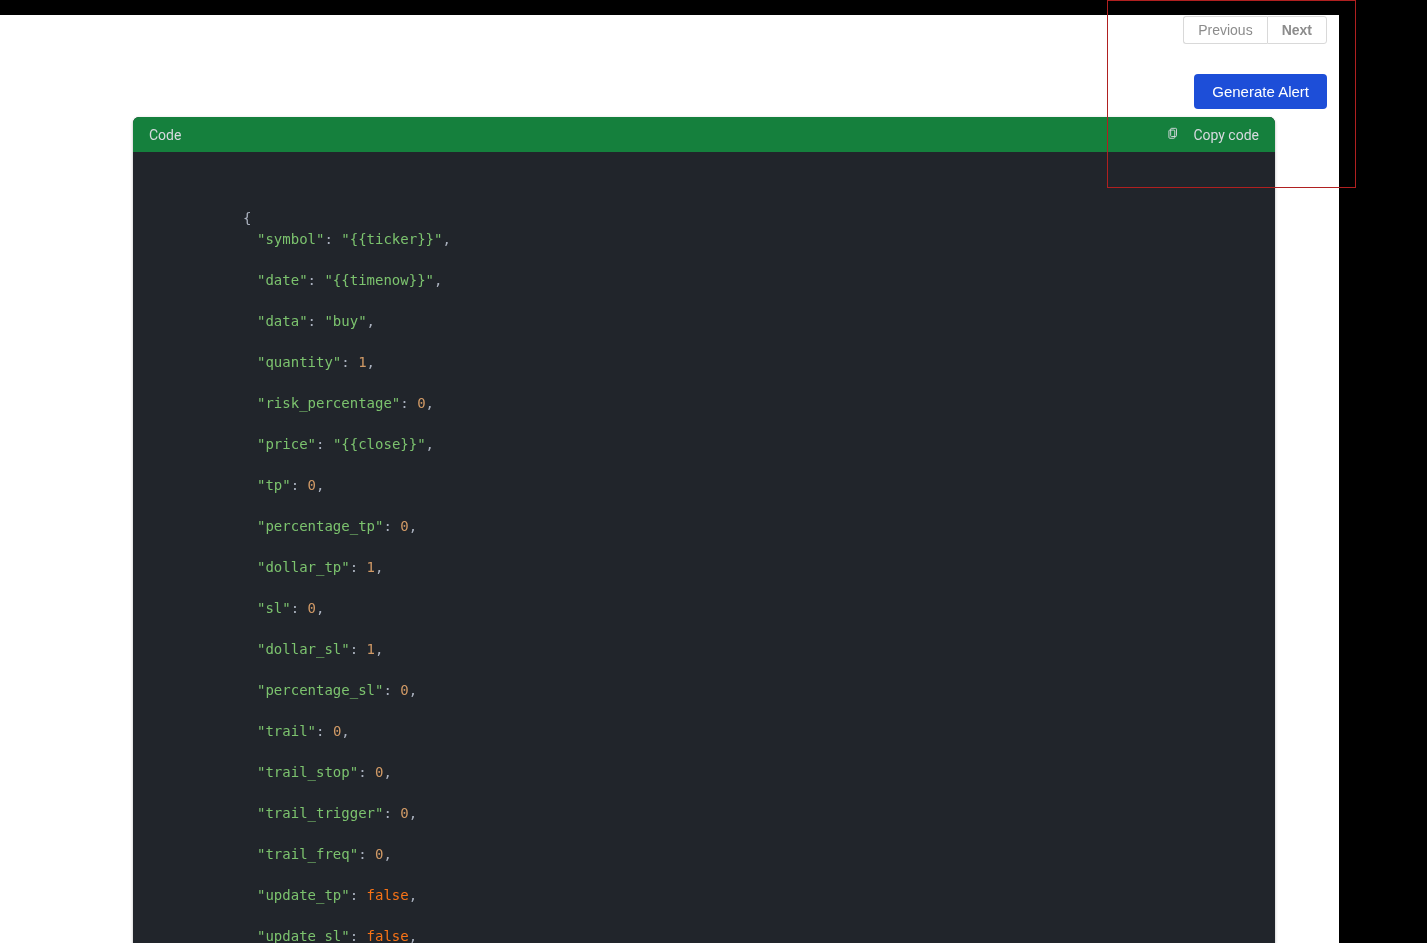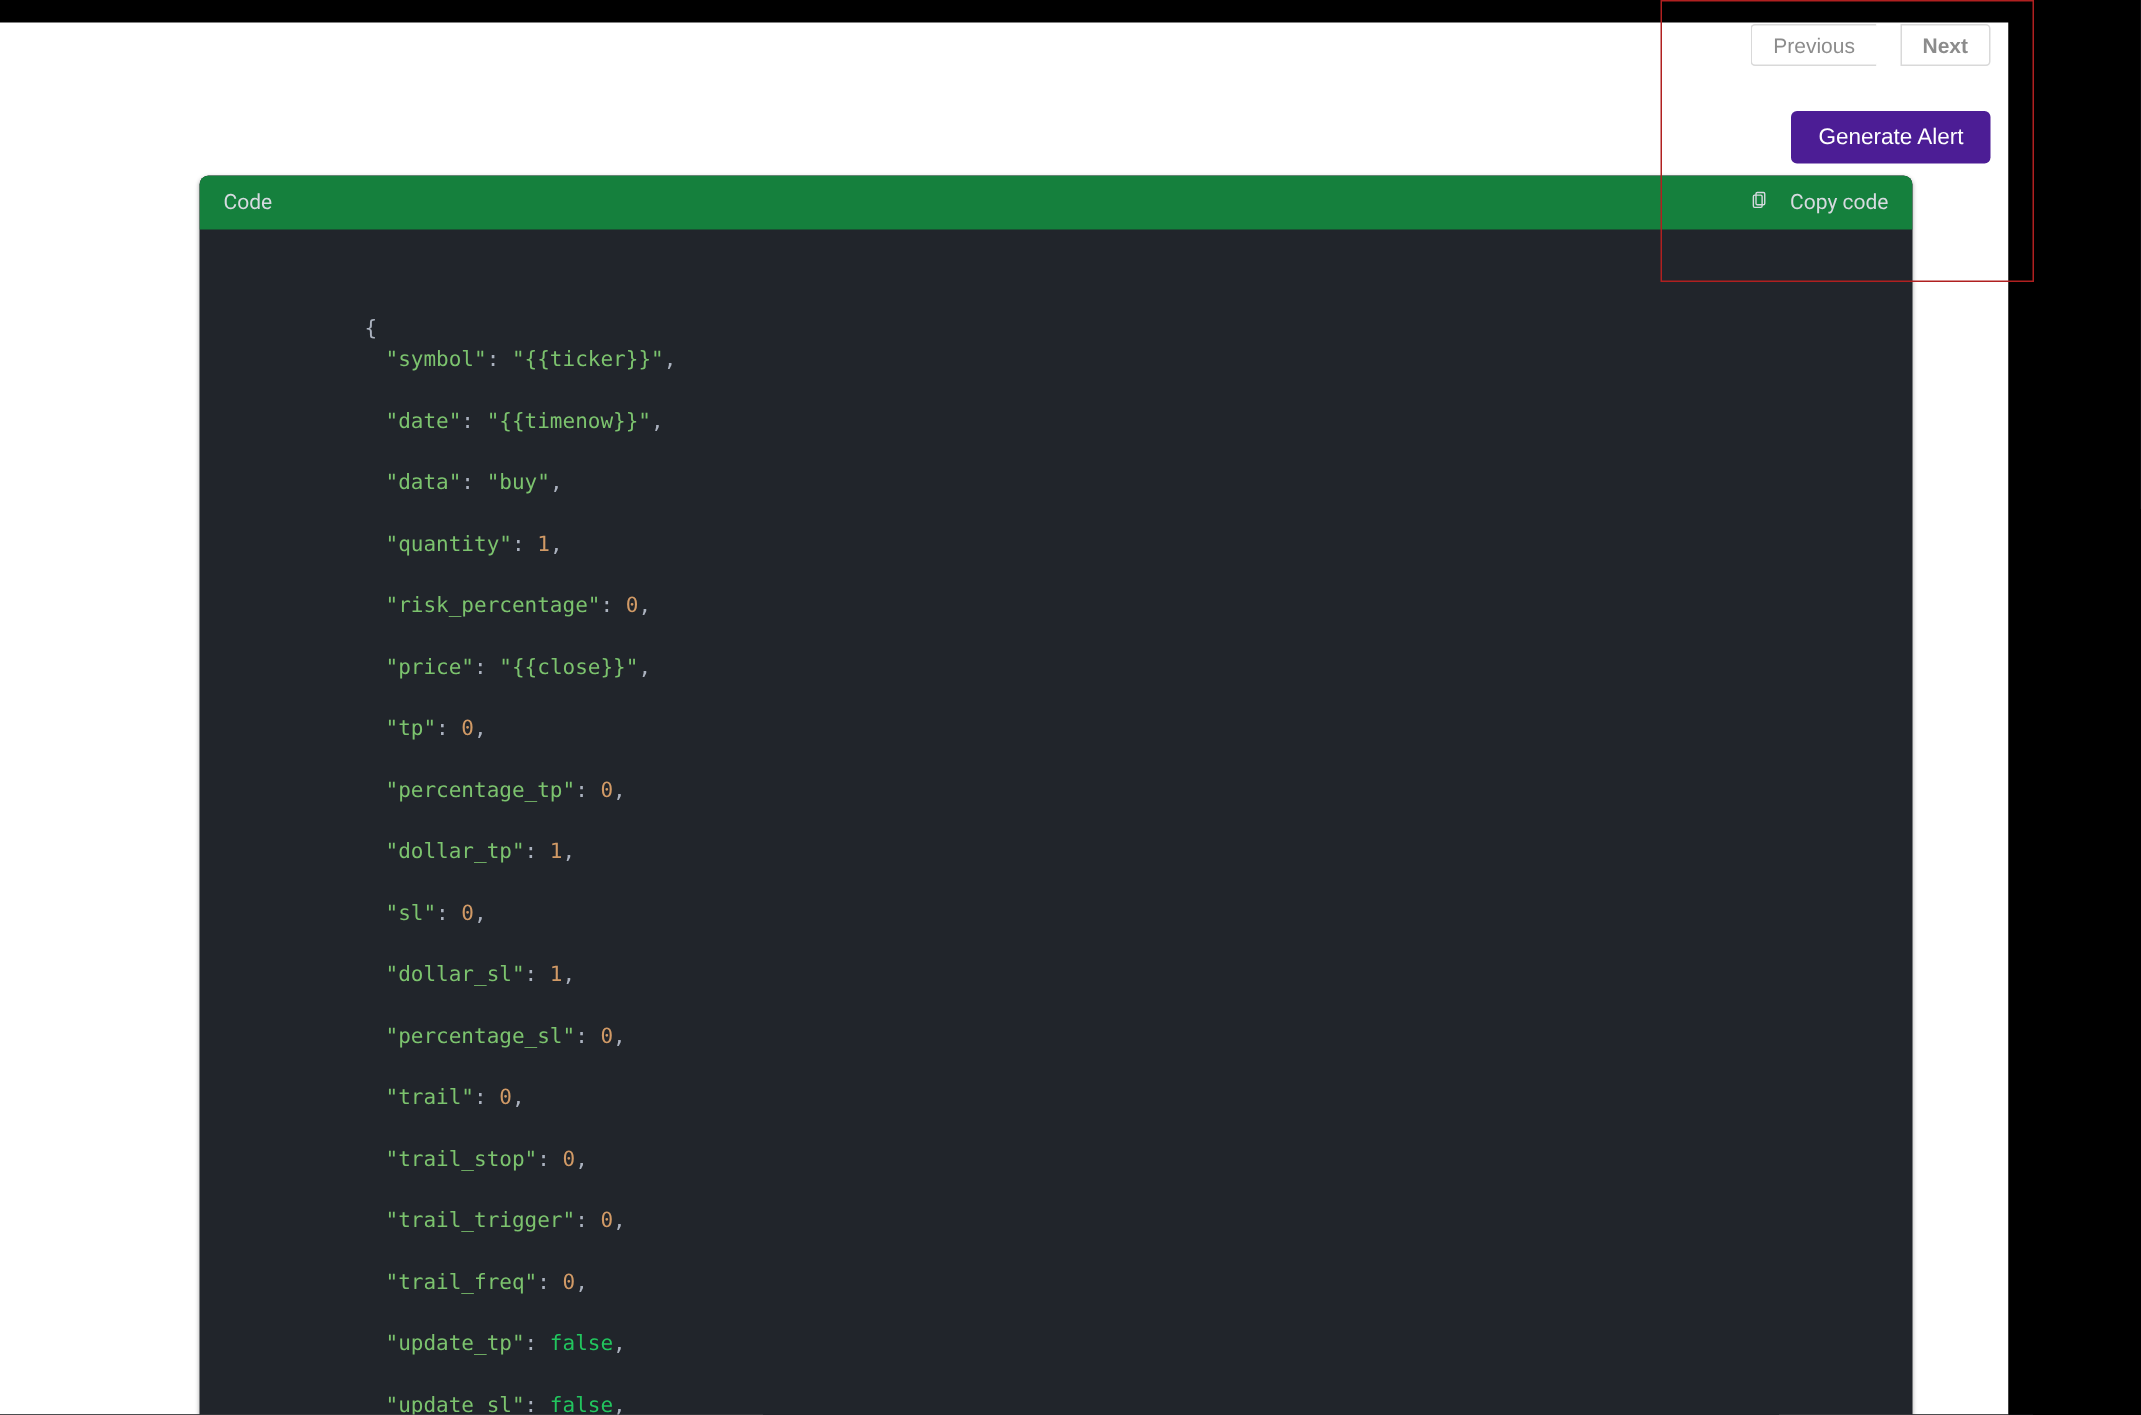--- a/index.html
+++ b/index.html
@@ -39,7 +39,7 @@
     }
     .pager {
       display: flex;
-      gap: 16px;
+      gap: 0;
       padding-left: 35px;
     }
     .pager button {

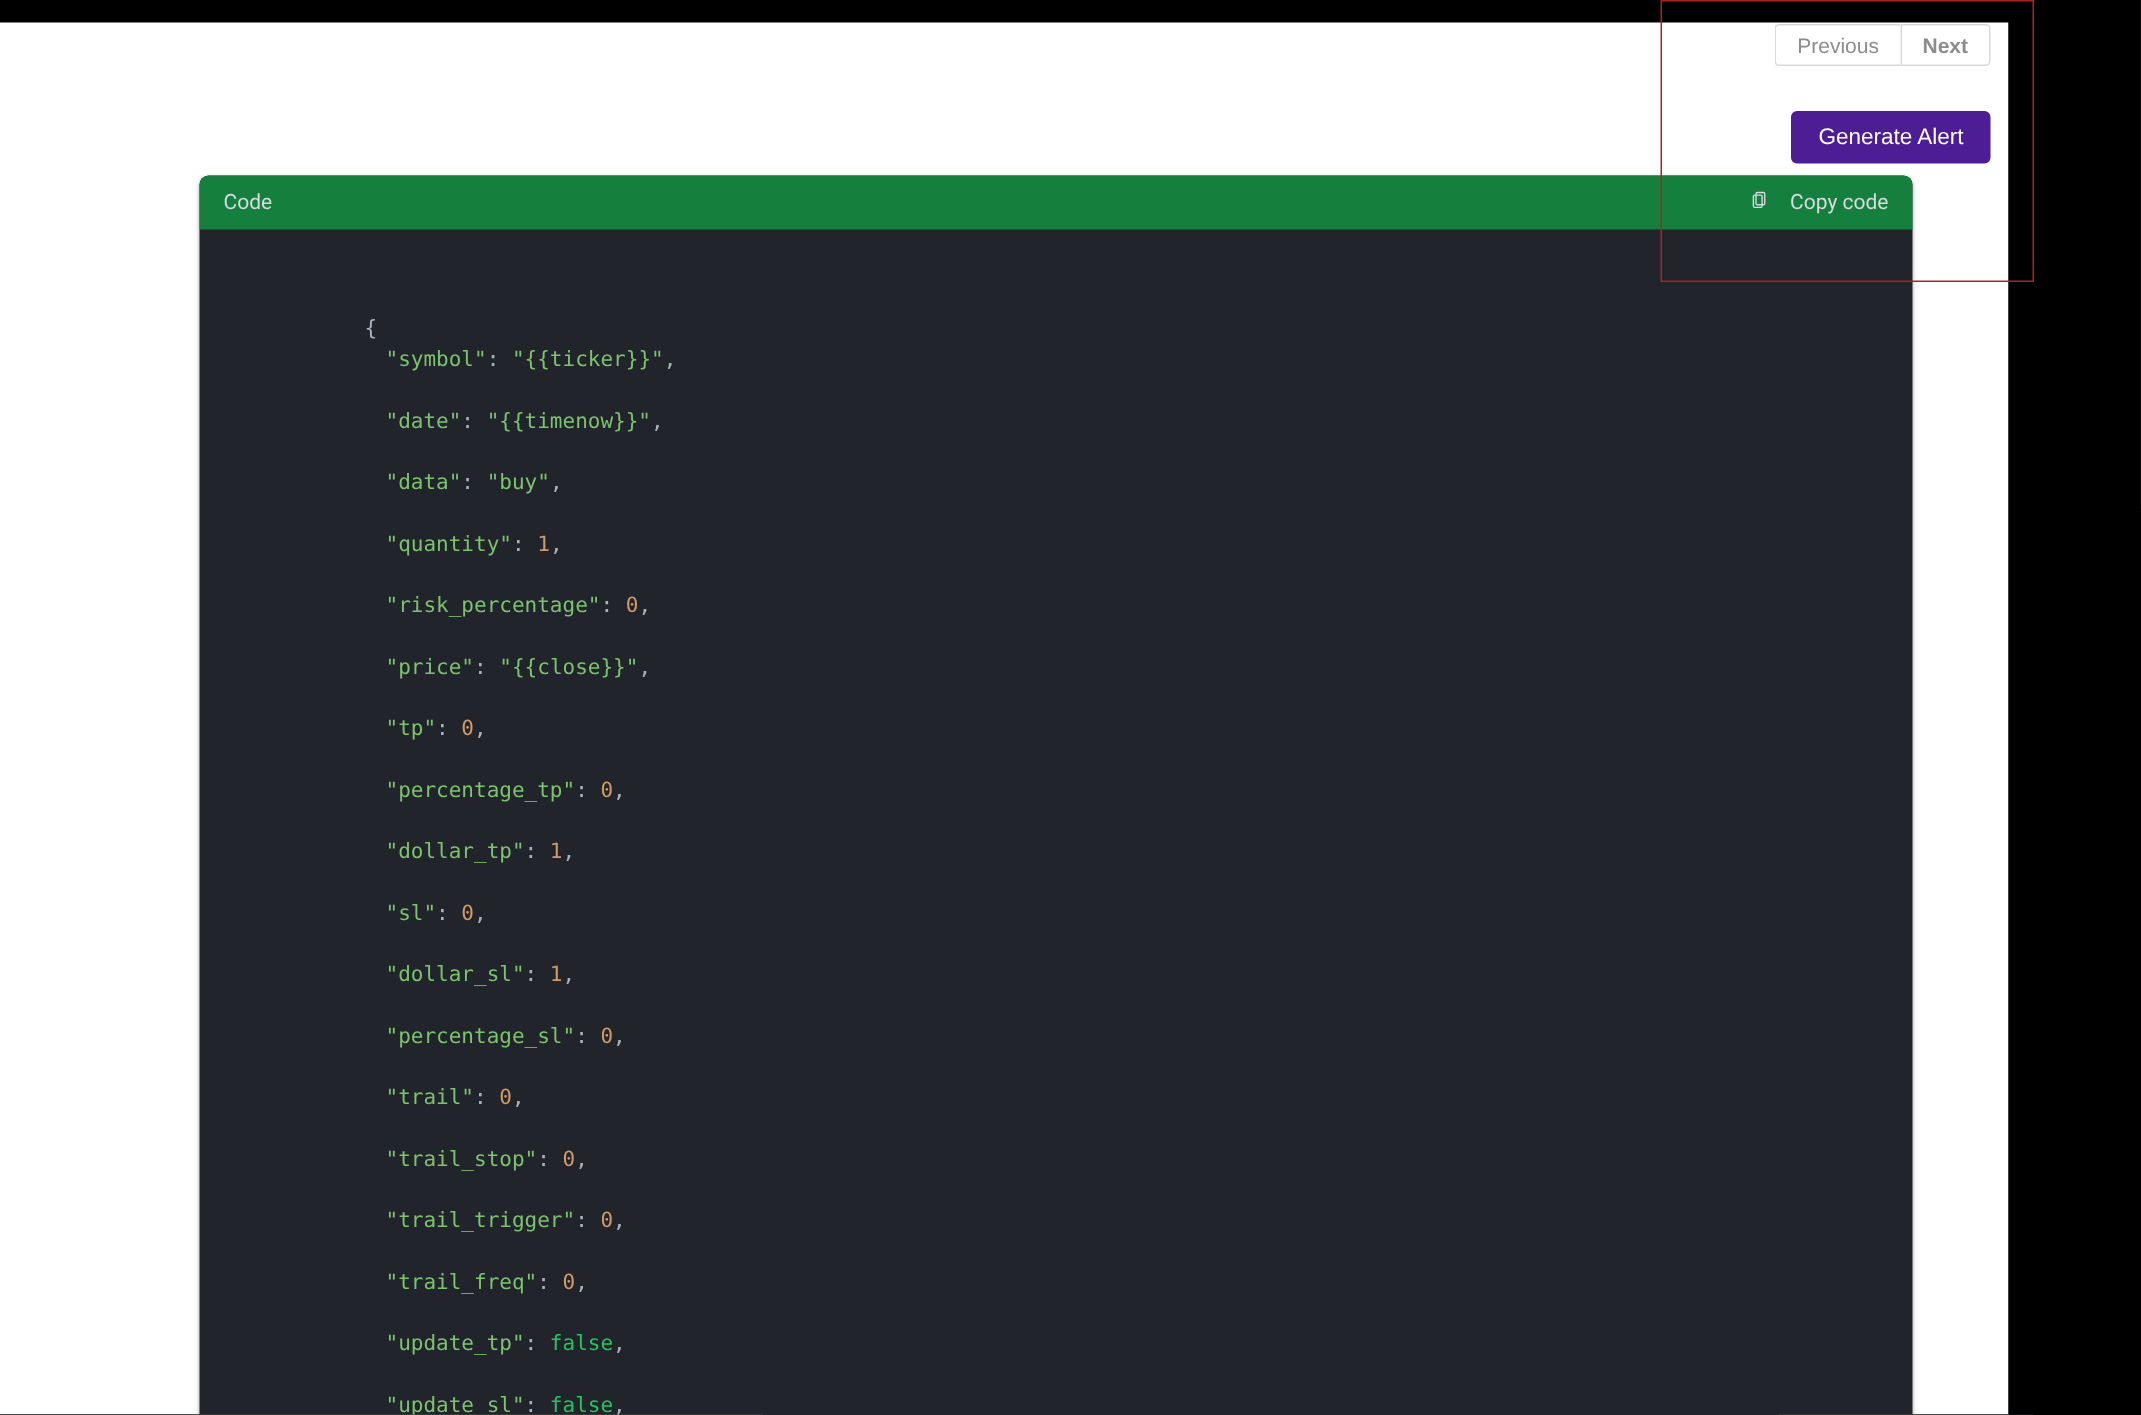--- a/index.html
+++ b/index.html
@@ -53,7 +53,7 @@
     .pager button:first-child { border-radius: 3px 0 0 3px; border-right: 0; }
     .pager button:last-child  { border-radius: 0 3px 3px 0; font-weight: bold; }
     .primary-btn {
-      background: #4c1d95;
+      background: #1d4ed8;
       color: #fff;
       border: none;
       padding: 9px 18px;

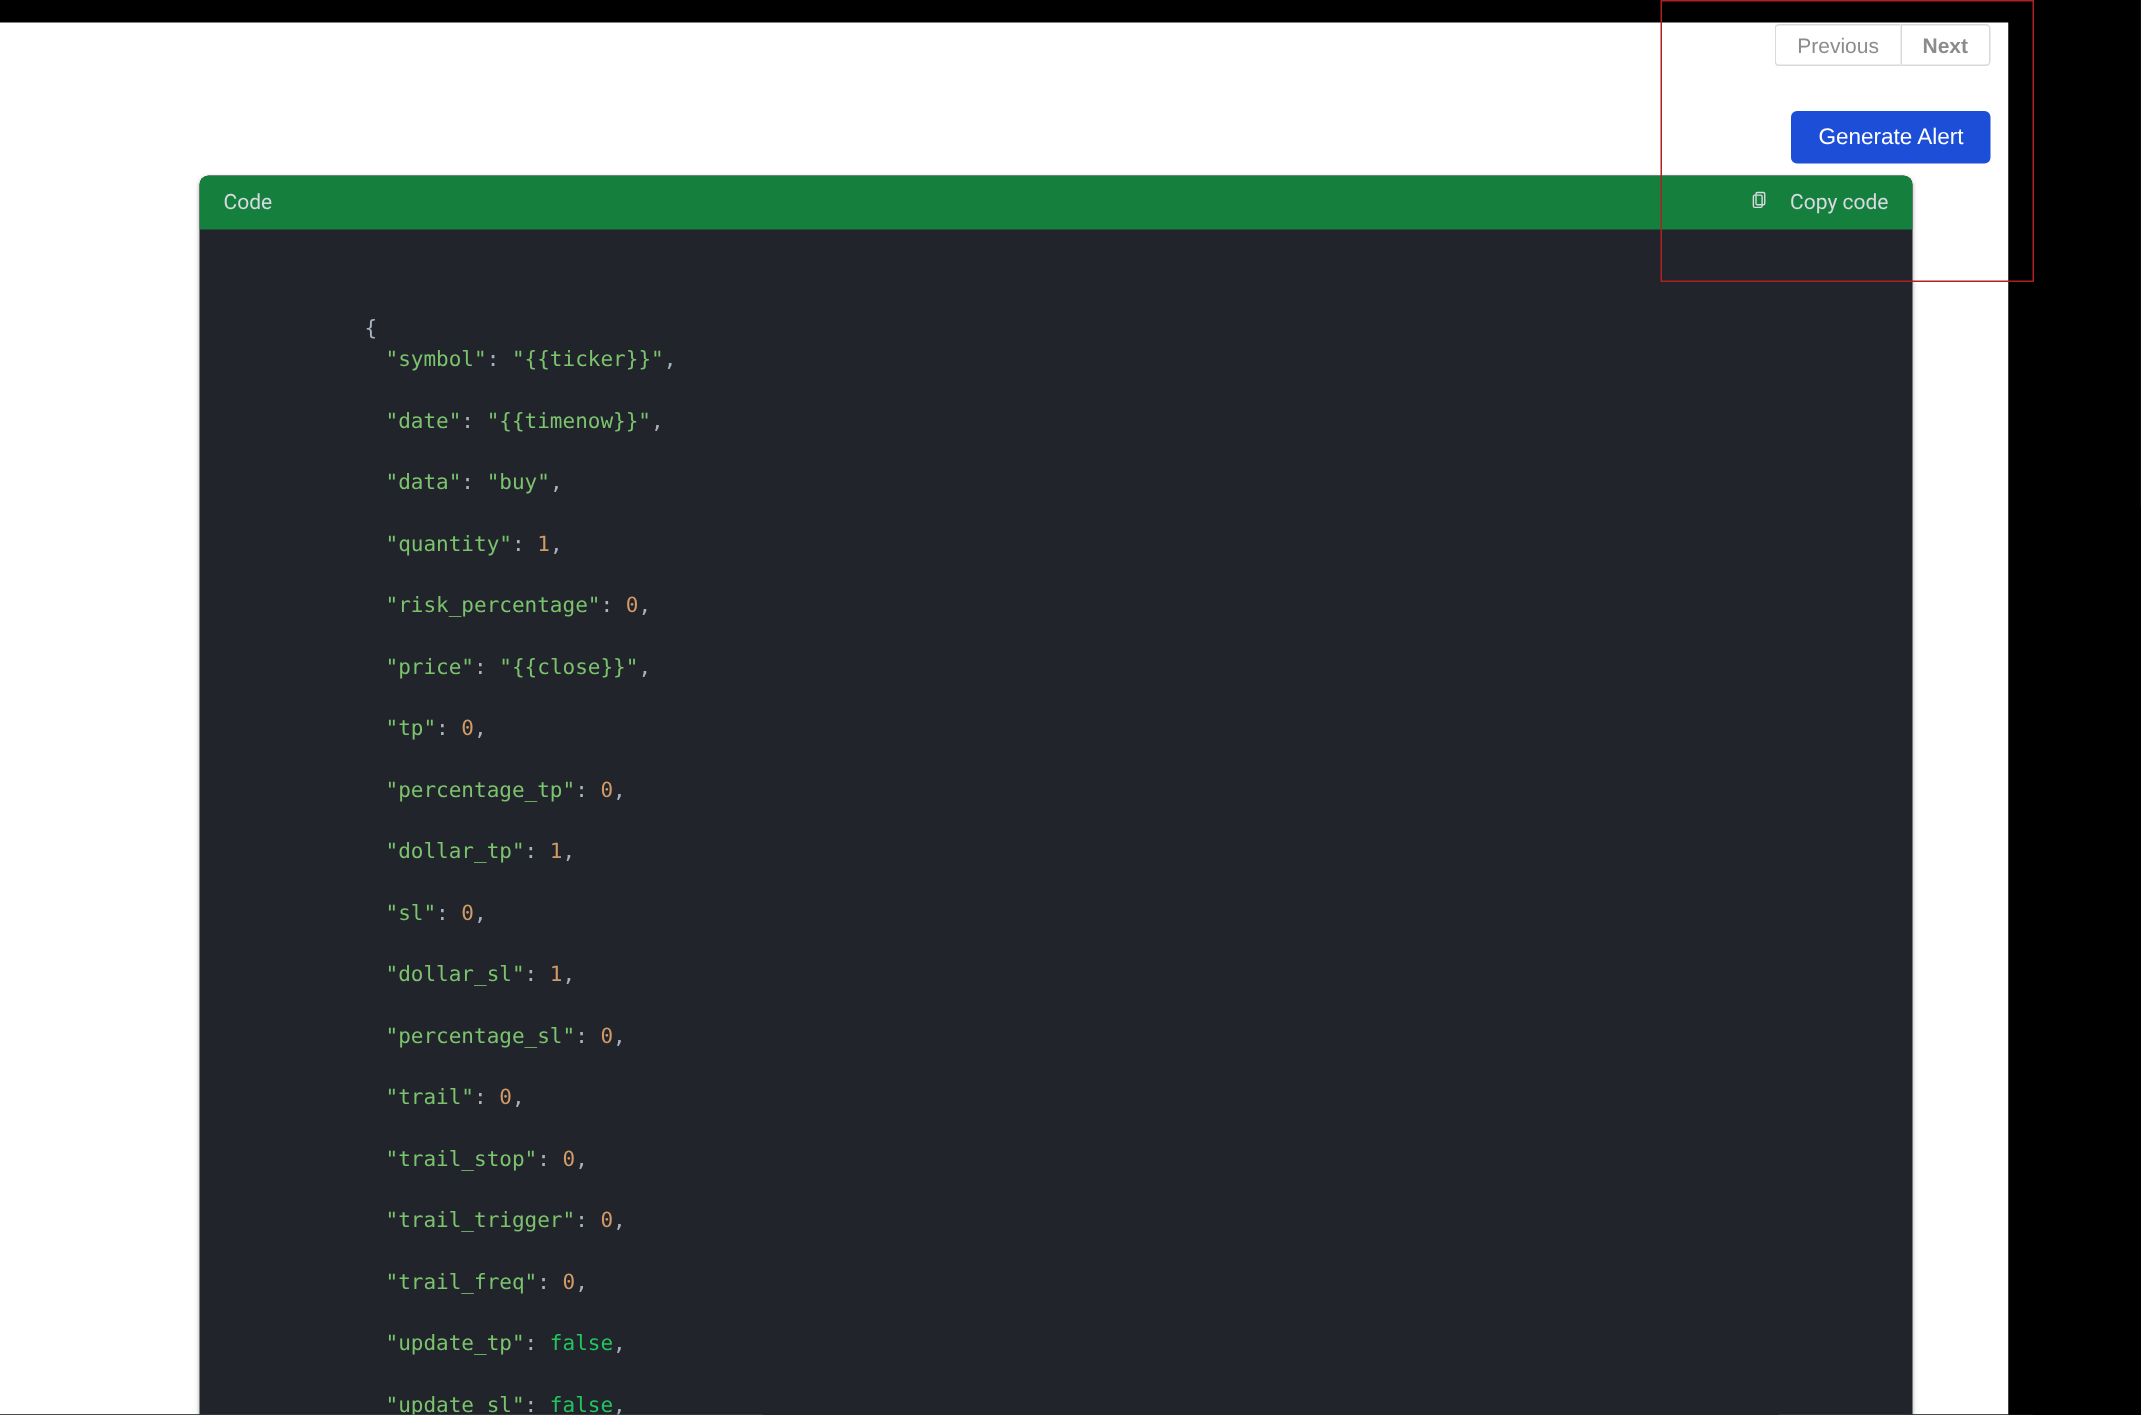--- a/index.html
+++ b/index.html
@@ -108,7 +108,7 @@
     .tok-str    { color: #7cc36e; }
     .tok-punct  { color: #abb2bf; }
     .tok-num    { color: #d19a66; }
-    .tok-bool   { color: #22c55e; margin-top: 13px; }
+    .tok-bool   { color: #f97316; margin-top: 13px; }
     .brace      { color: #abb2bf; }
     .i1 { padding-left: 14px; display: block; }
   </style>

